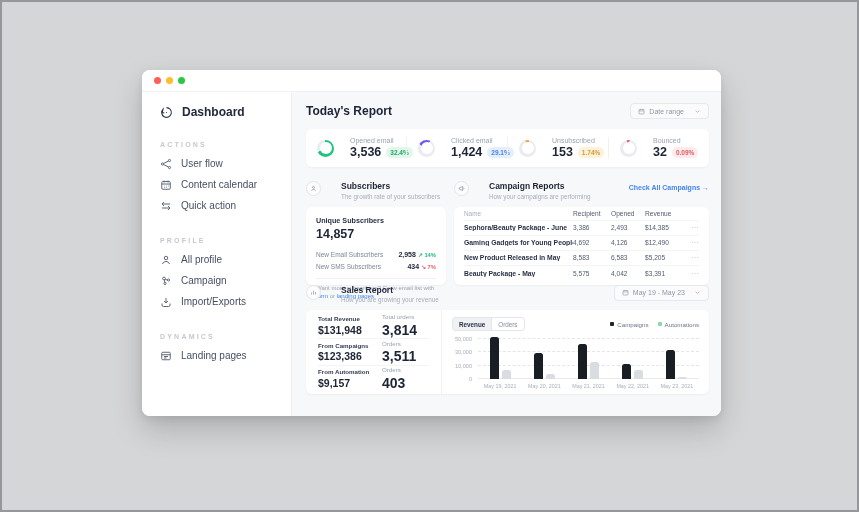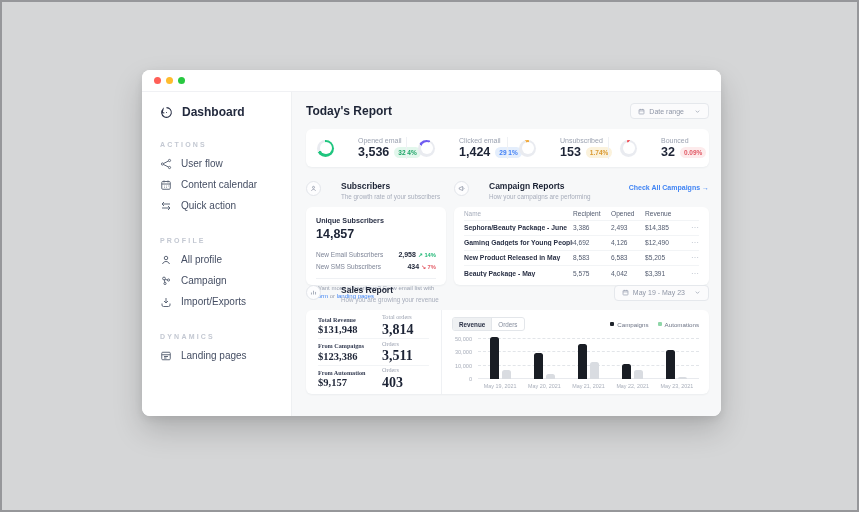--- a/index.html
+++ b/index.html
@@ -33,7 +33,7 @@
 
   .card { background:#fff; border-radius:6px; box-shadow:0 1px 2px rgba(20,30,60,.05); }
   .stats { margin-top:10px; height:38px; display:flex; align-items:center; }
-  .stat { flex:1; display:flex; align-items:center; gap:24px; padding:0 11px; border-left:1px solid #eff1f4; min-width:0; }
+  .stat { flex:1; display:flex; align-items:center; gap:16px; padding:0 11px; border-left:1px solid #eff1f4; min-width:0; }
   .stat:first-child { border-left:none; }
   .ring { width:17px; height:17px; border-radius:50%; position:relative; flex:0 0 17px; background:#e9ebf0; }
   .ring::after { content:""; position:absolute; inset:2.5px; background:#fff; border-radius:50%; }

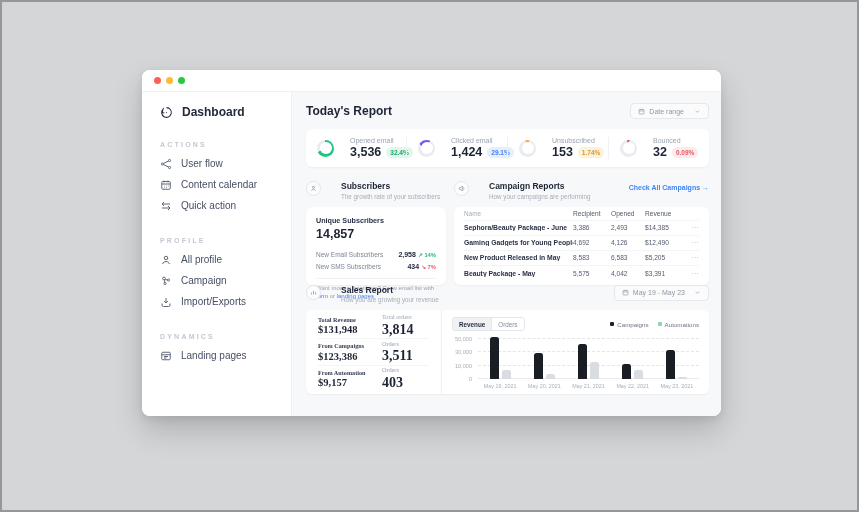--- a/index.html
+++ b/index.html
@@ -79,7 +79,7 @@
 
   .sales { }
   .sales-card { display:flex; height:84px; }
-  .sales-left { flex:0 0 136px; border-right:1px solid #eff1f4; padding:3px 12px 3px; display:flex; flex-direction:column;font-family:Liberation Serif, serif; }
+  .sales-left { flex:0 0 136px; border-right:1px solid #eff1f4; padding:3px 12px 3px; display:flex; flex-direction:column; }
   .srow { flex:1; display:flex; align-items:center; border-bottom:1px solid #f2f4f6; }
   .srow:last-child { border-bottom:none; }
   .scell1 { width:64px; flex:0 0 64px; }

